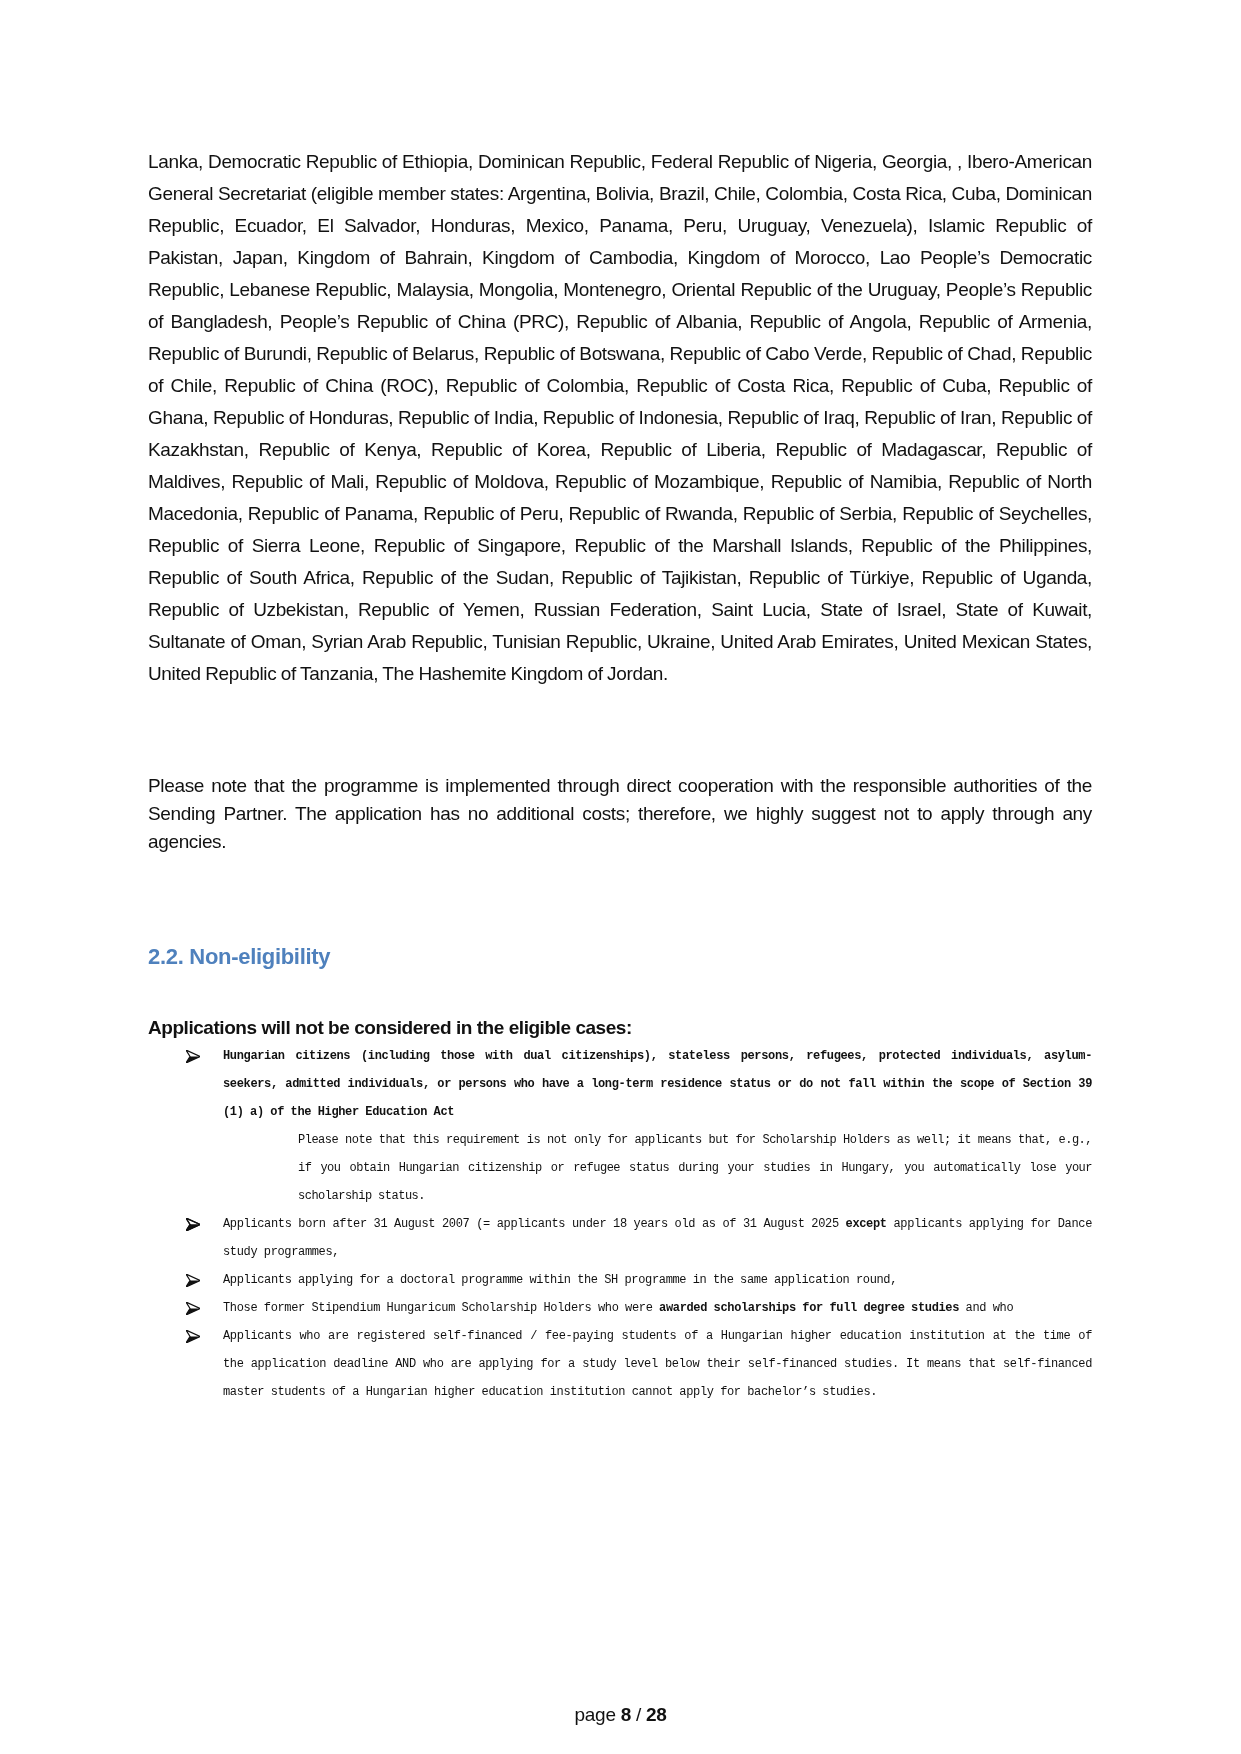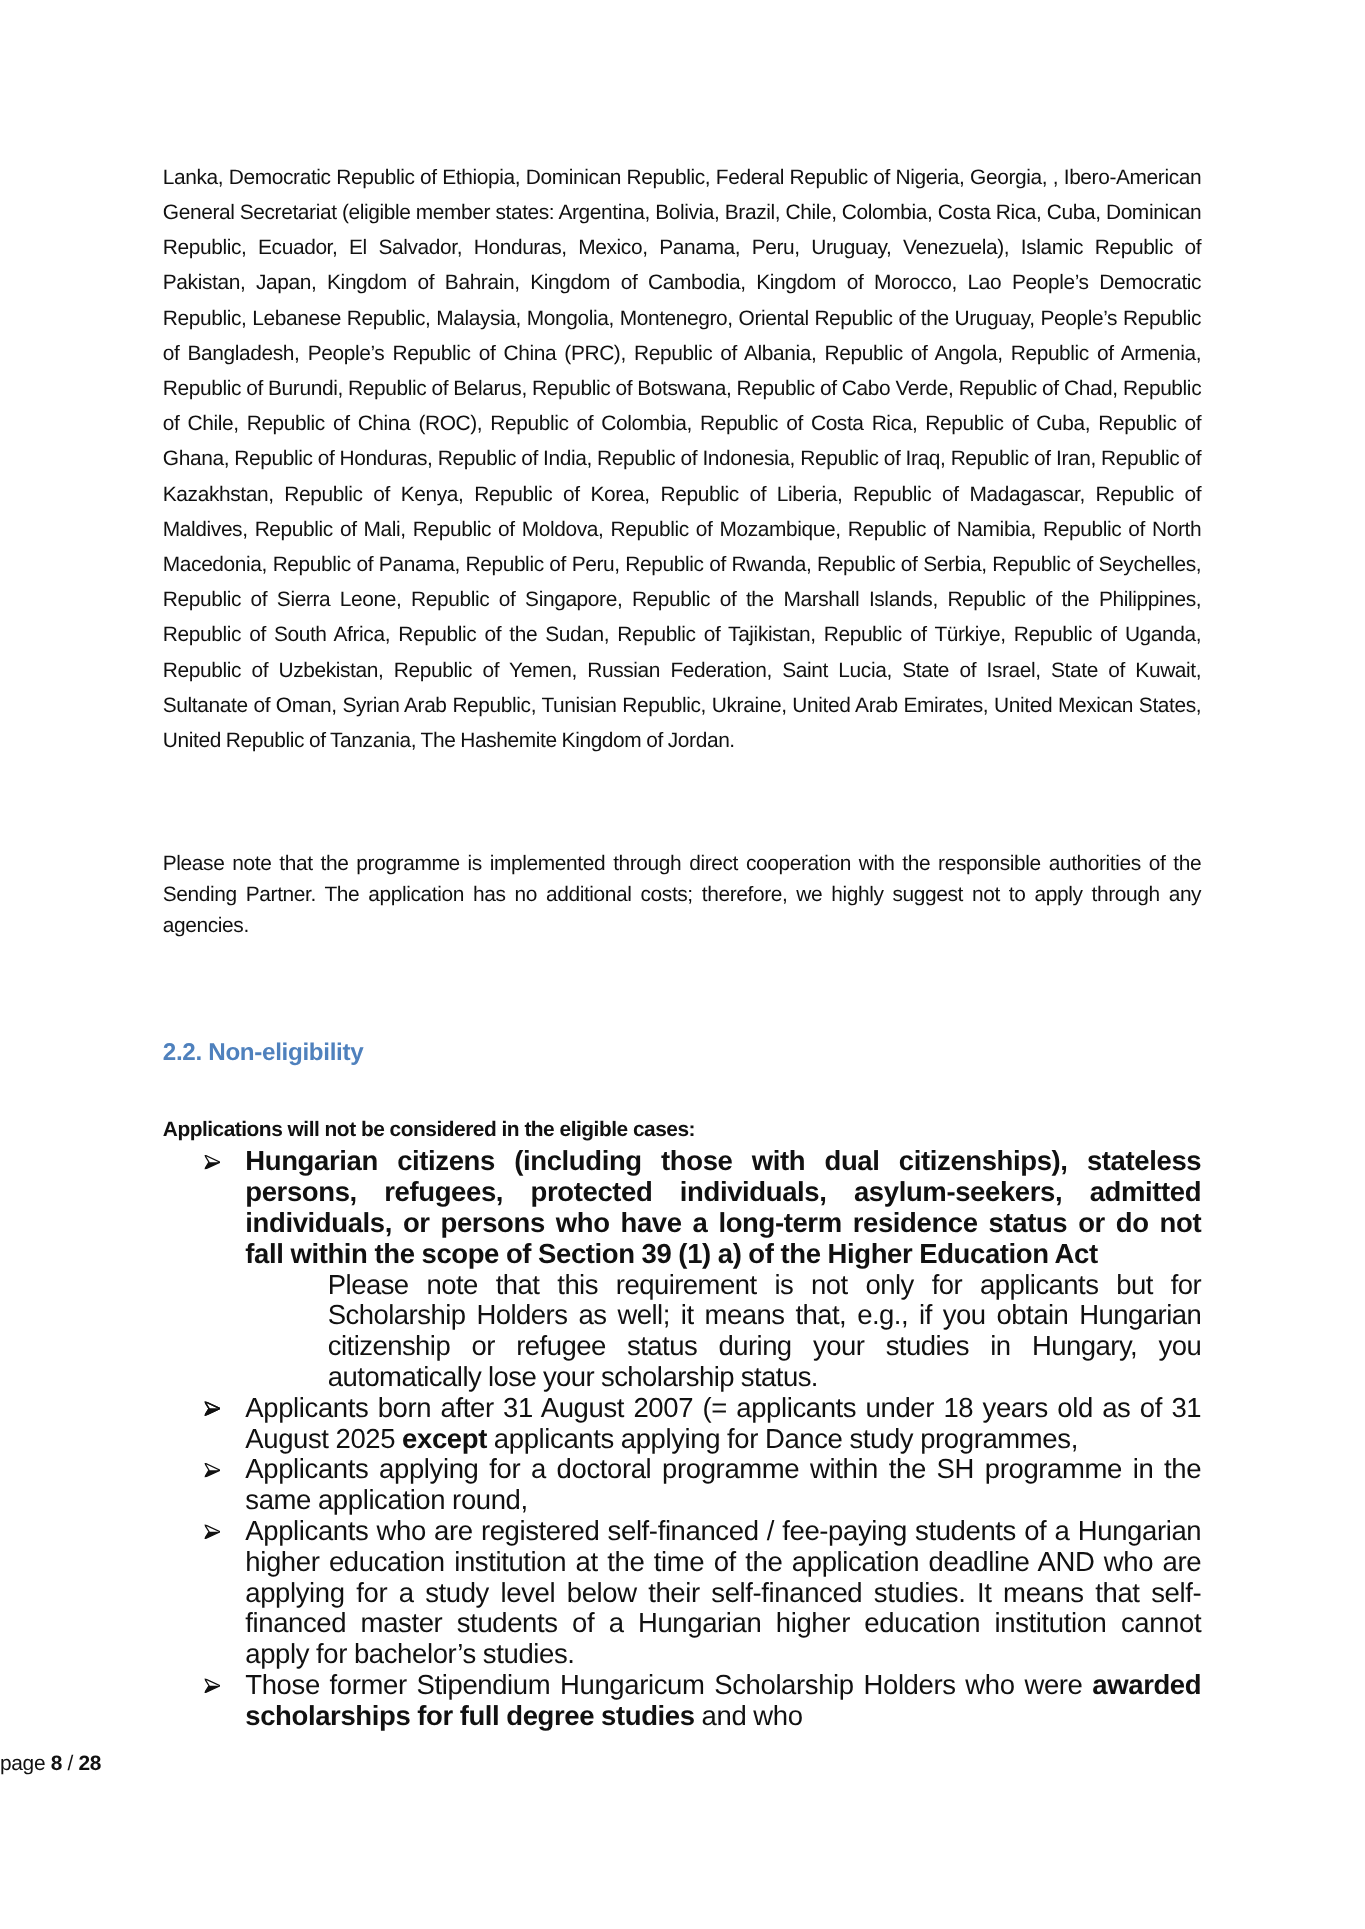--- a/index.html
+++ b/index.html
@@ -13,8 +13,8 @@
         font-size: 22px; line-height: 34px; color: #4f81bd; letter-spacing: -0.3px; }
   .intro { top: 1014px; font-size: 19px; line-height: 28px; font-weight: bold; letter-spacing: -0.45px; }
   .list { position: absolute; top: 1042px; left: 148px; width: 944px; margin: 0; padding: 0; list-style: none; }
-  .list li { position: relative; padding-left: 75px; font-size: 25px; line-height: 28px; text-align: justify;
-             letter-spacing: -0.35px; word-spacing: -0.3px; }
+  .list li { position: relative; padding-left: 75px; font-size: 12px; line-height: 28px; text-align: justify;
+             letter-spacing: -0.35px; word-spacing: -0.3px; font-family: Liberation Mono, monospace; }
   .list li .arrow { position: absolute; left: 38px; top: 0; width: 16px; height: 28px; }
   .list li .arrow svg { position: absolute; top: 8px; left: 0; }
   .bold { font-weight: bold; }

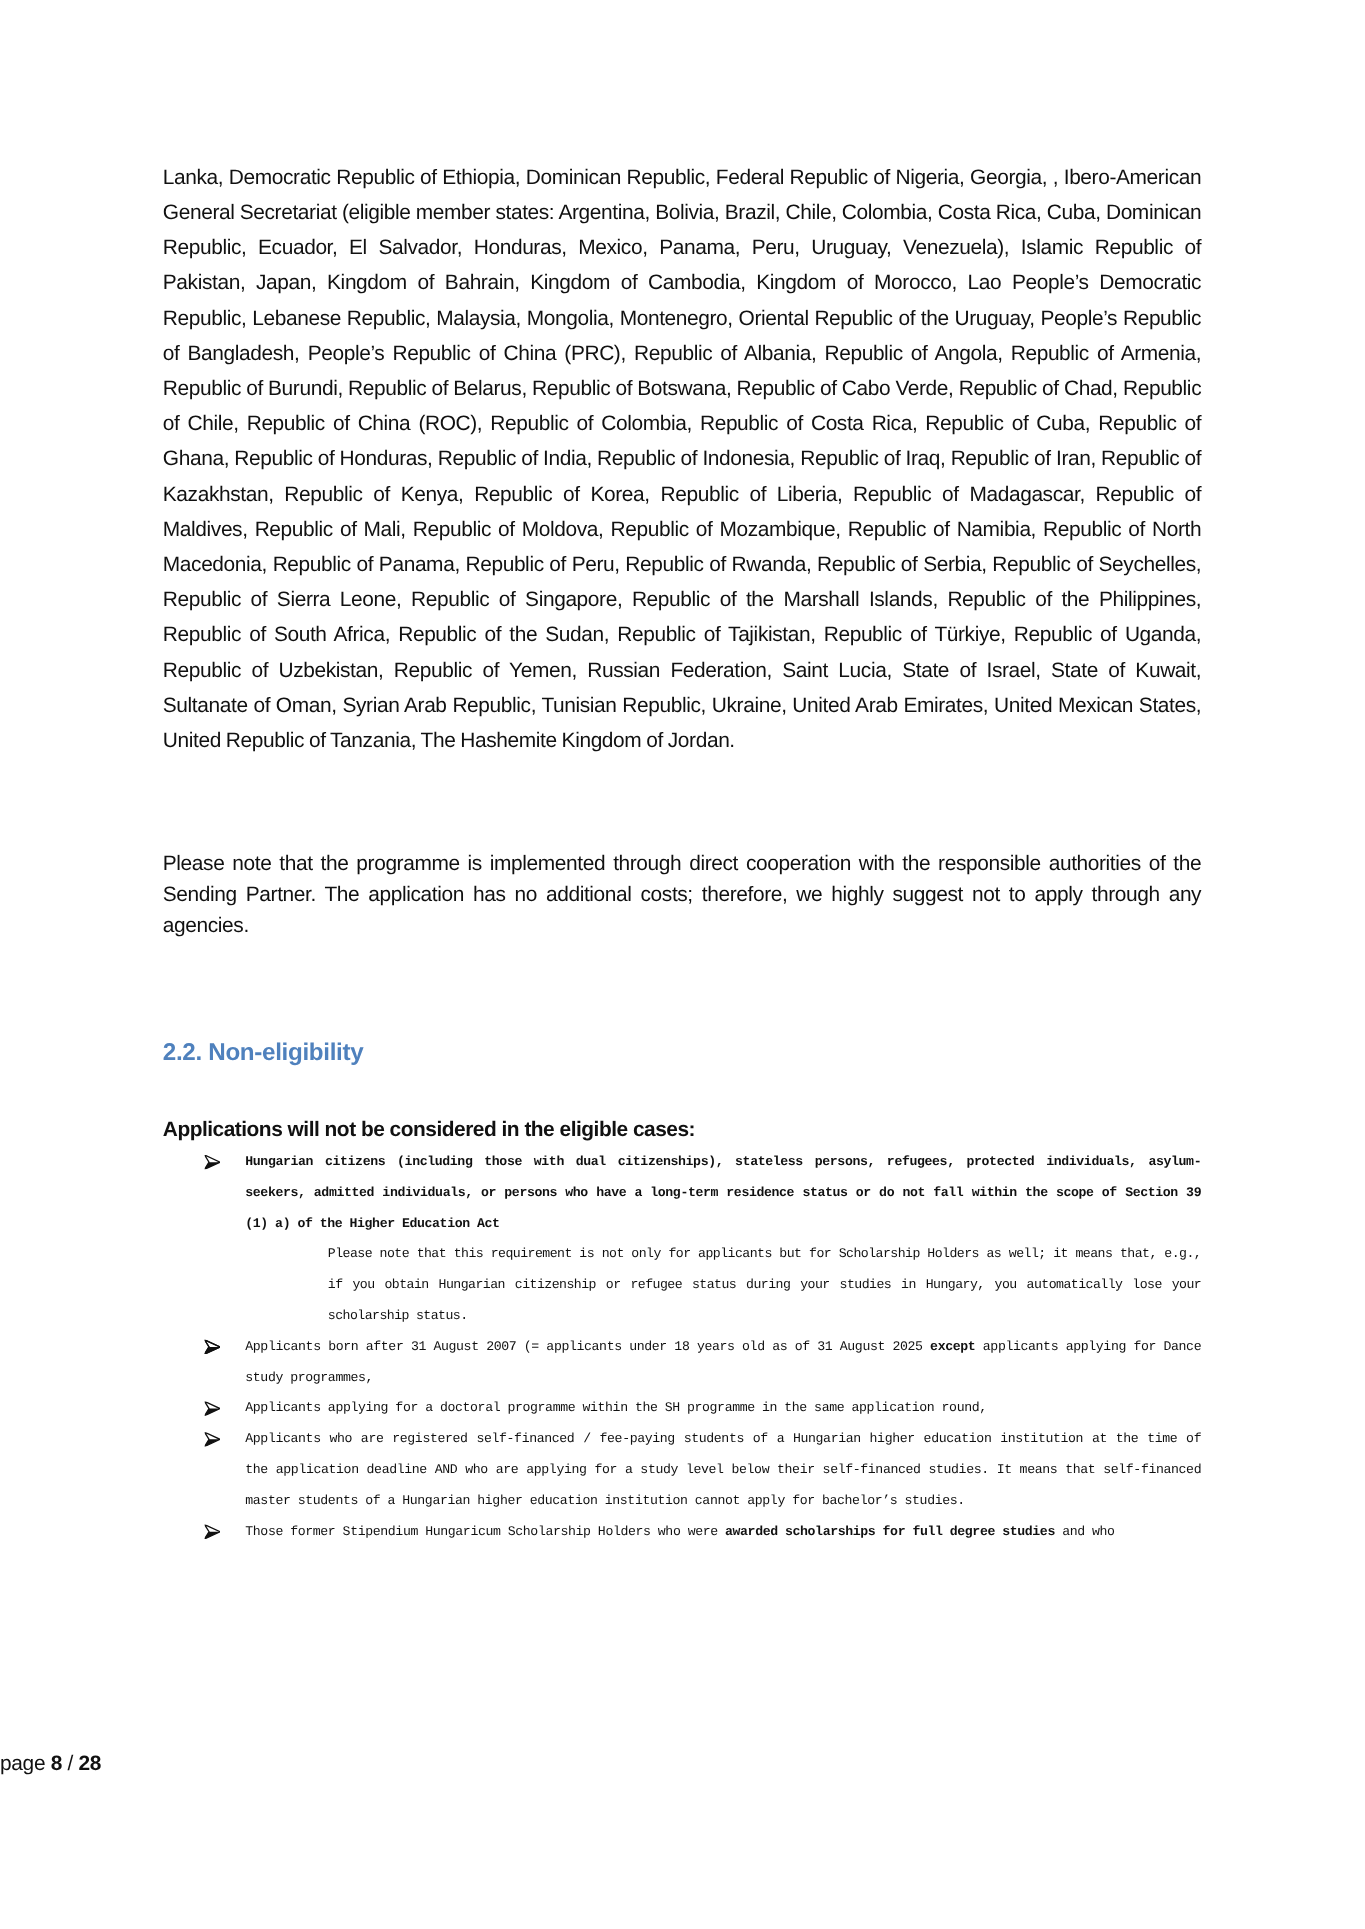--- a/index.html
+++ b/index.html
@@ -79,7 +79,7 @@
             <path d="M0 13 L14 6.5 L4 6.5 Z" fill="#111"></path>
           </svg>
         </span>
-      <span>Applicants who are registered self-financed / fee-paying students of a Hungarian higher education institution at the time of the application deadline AND who are applying for a study level below their self-financed studies. It means that self-financed master students of a Hungarian higher education institution cannot apply for bachelor’s studies.</span>
+      <span>Those former Stipendium Hungaricum Scholarship Holders who were </span><span class="bold">awarded scholarships for full degree studies</span><span> and who</span>
     </li>
     <li>
       <span class="arrow">
@@ -88,7 +88,7 @@
             <path d="M0 13 L14 6.5 L4 6.5 Z" fill="#111"></path>
           </svg>
         </span>
-      <span>Those former Stipendium Hungaricum Scholarship Holders who were </span><span class="bold">awarded scholarships for full degree studies</span><span> and who</span>
+      <span>Applicants who are registered self-financed / fee-paying students of a Hungarian higher education institution at the time of the application deadline AND who are applying for a study level below their self-financed studies. It means that self-financed master students of a Hungarian higher education institution cannot apply for bachelor’s studies.</span>
     </li>
   </ul>
 

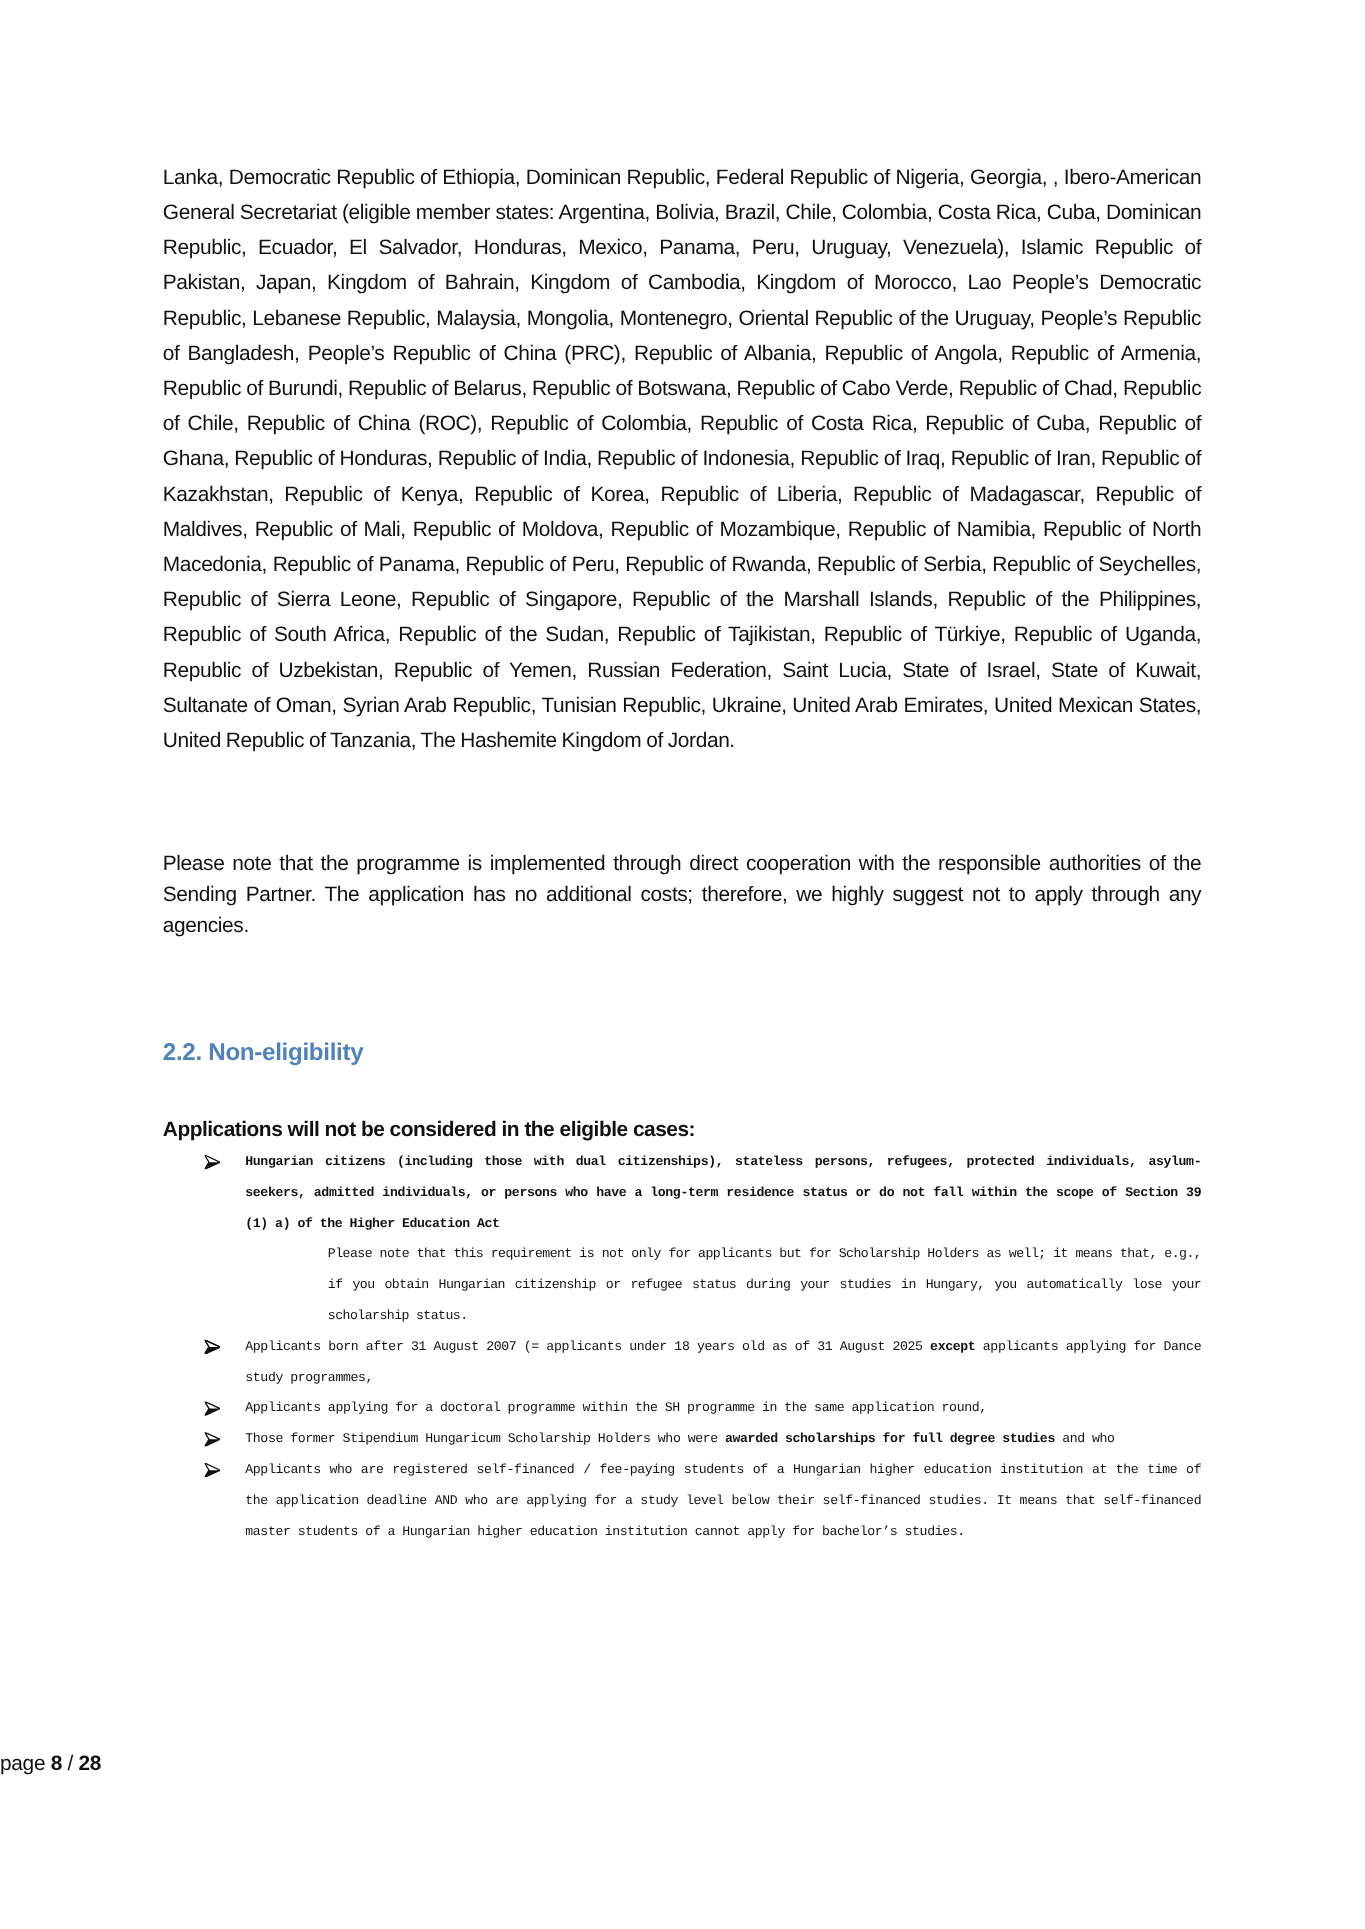--- a/index.html
+++ b/index.html
@@ -19,7 +19,7 @@
   .list li .arrow svg { position: absolute; top: 8px; left: 0; }
   .bold { font-weight: bold; }
   .note { display: block; padding-left: 75px; text-align: justify; font-weight: normal; letter-spacing: -0.5px; }
-  .footer { position: absolute; top: 1592px; left: 0; width: 1241px; text-align: left; font-size: 19px; line-height: 24px; letter-spacing: -0.3px; }
+  .footer { position: absolute; top: 1703px; left: 0; width: 1241px; text-align: center; font-size: 19px; line-height: 24px; letter-spacing: -0.3px; }
   .footer b { font-weight: bold; }
 </style>
 </head>

